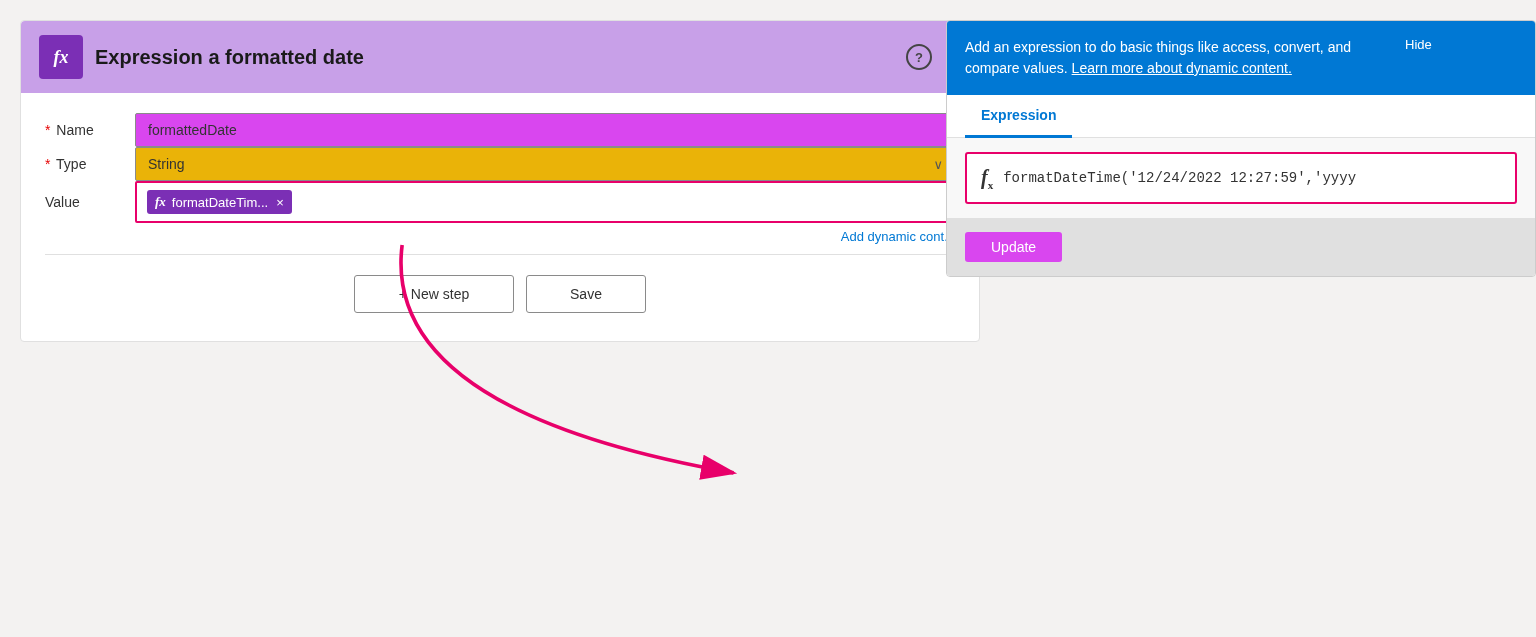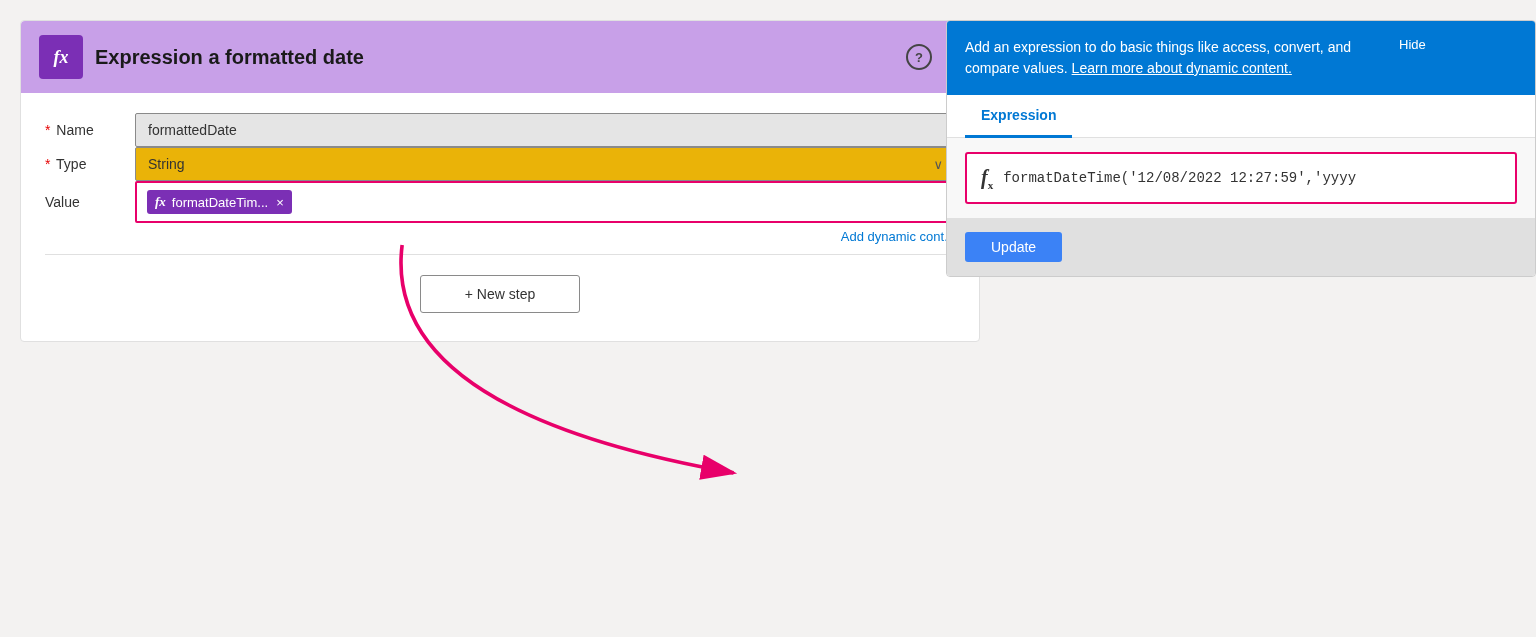--- a/index.html
+++ b/index.html
@@ -251,7 +251,7 @@
       font-size: 13px;
       cursor: pointer;
       white-space: nowrap;
-      margin-left: 4px;
+      margin-left: 10px;
     }
 
     

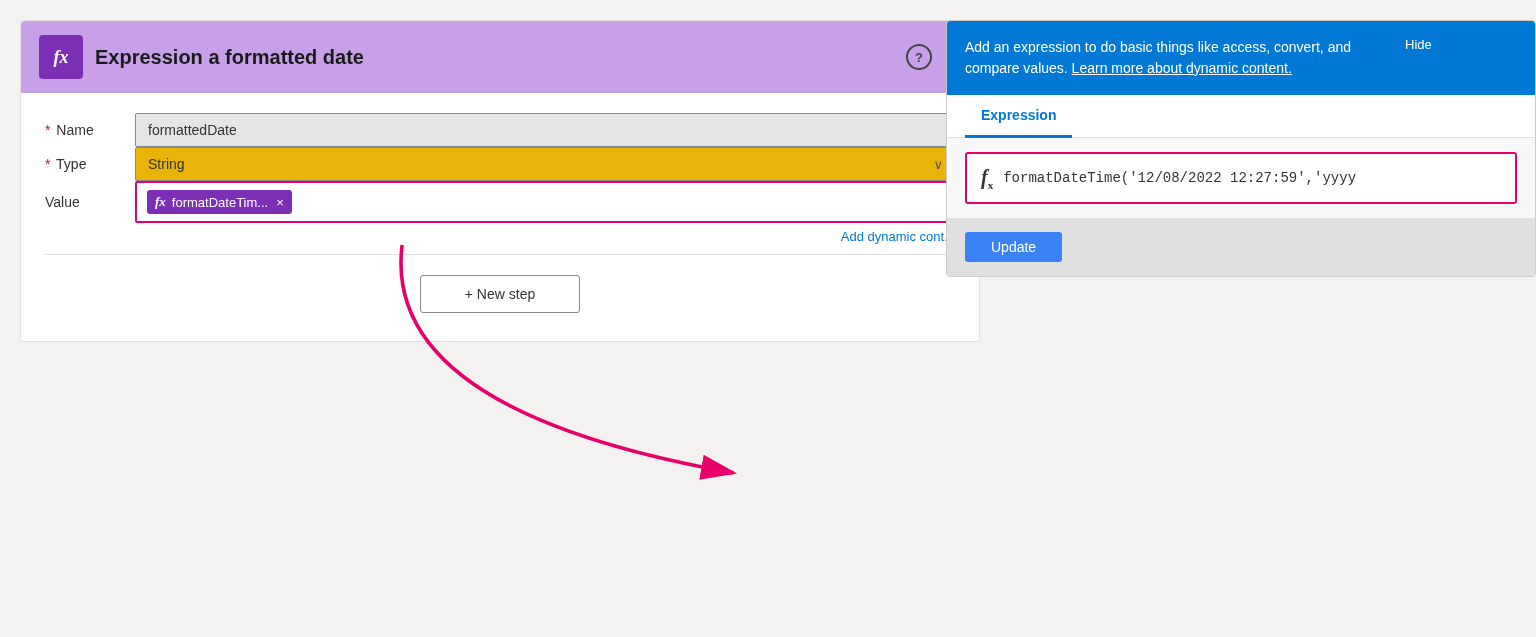--- a/index.html
+++ b/index.html
@@ -94,7 +94,7 @@
       font-size: 14px;
       color: #333;
       outline: none;
-      background: #e5e5e5;
+      background: #d946ef;
     }
 
     

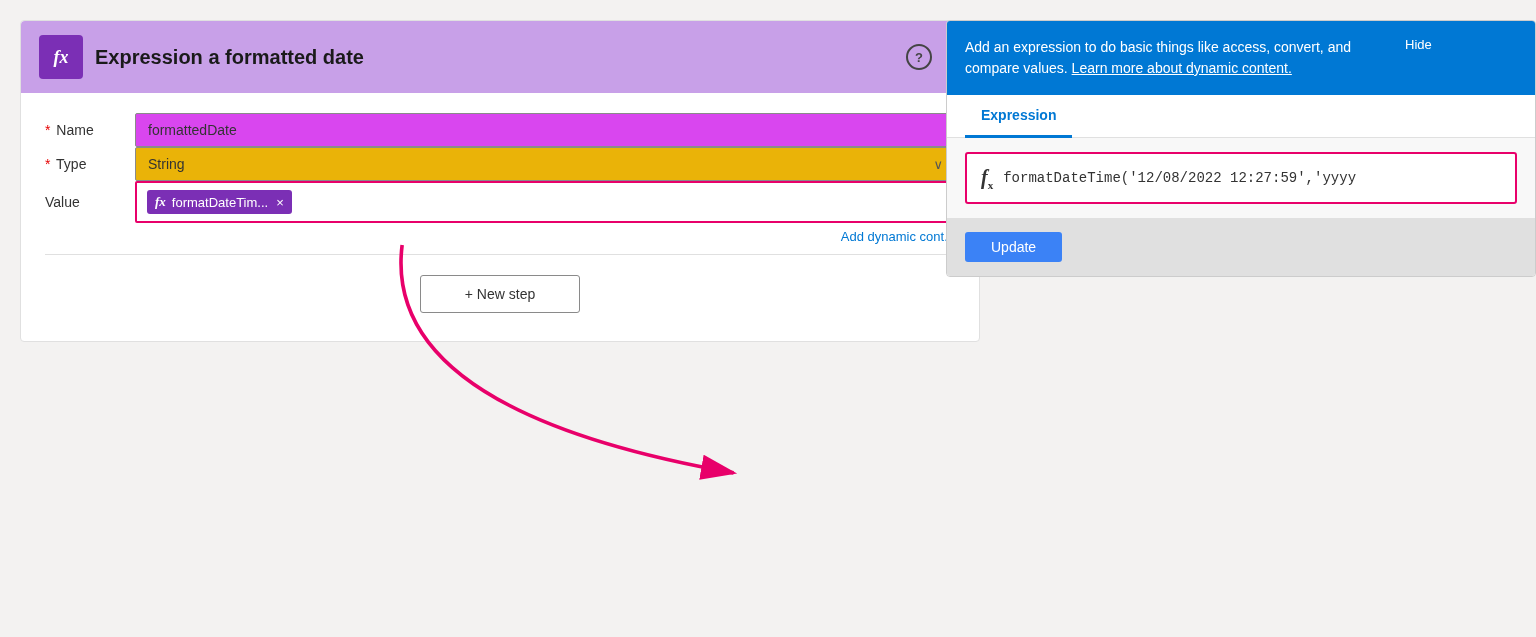--- a/index.html
+++ b/index.html
@@ -420,7 +420,7 @@
       <span class="expr-fx-icon">
         <em>f</em><sub style="font-style:normal;font-size:11px;">x</sub>
       </span>
-      <span class="expr-text">formatDateTime('12/08/2022 12:27:59','yyyy</span>
+      <span class="expr-text">formatDateTime('12/24/2022 12:27:59','yyyy</span>
     </div>
   </div>
 

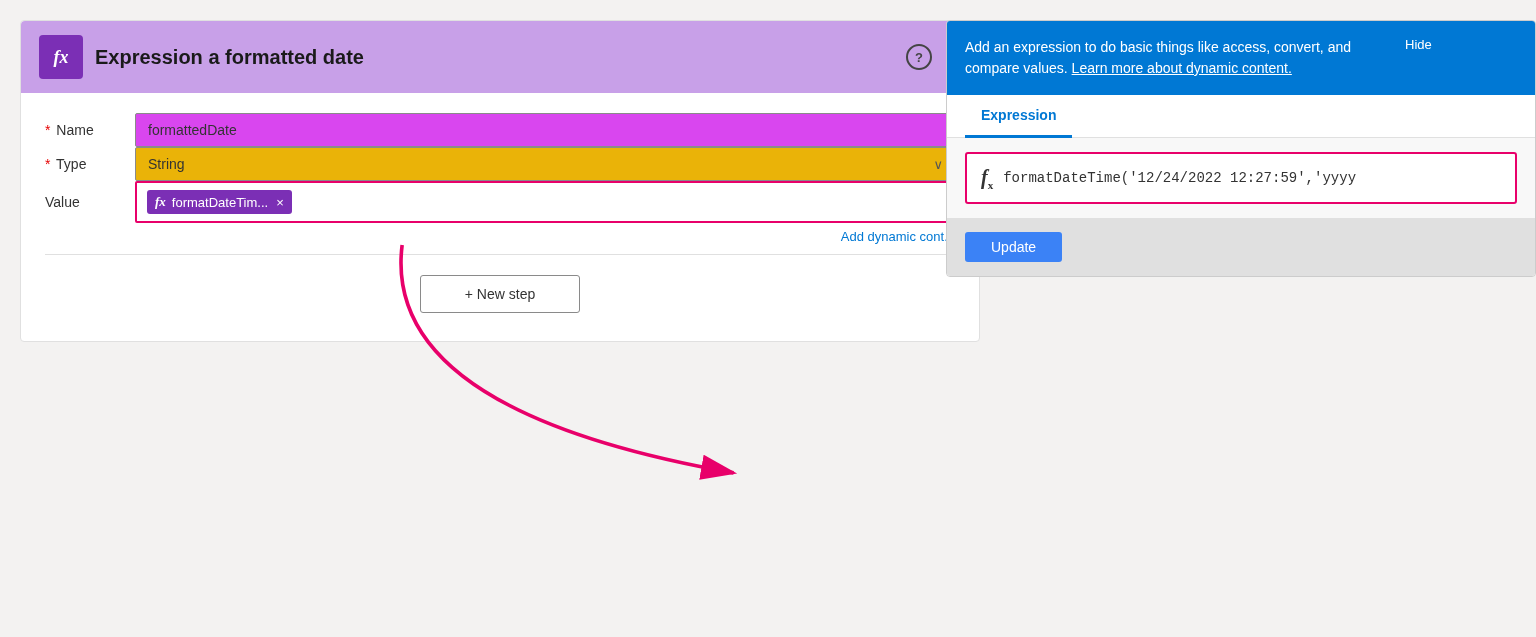--- a/index.html
+++ b/index.html
@@ -311,7 +311,7 @@
       background: #e0e0e0;
     }
     .btn-update {
-      background: #3b82f6;
+      background: #d946ef;
       color: #fff;
       border: none;
       border-radius: 3px;

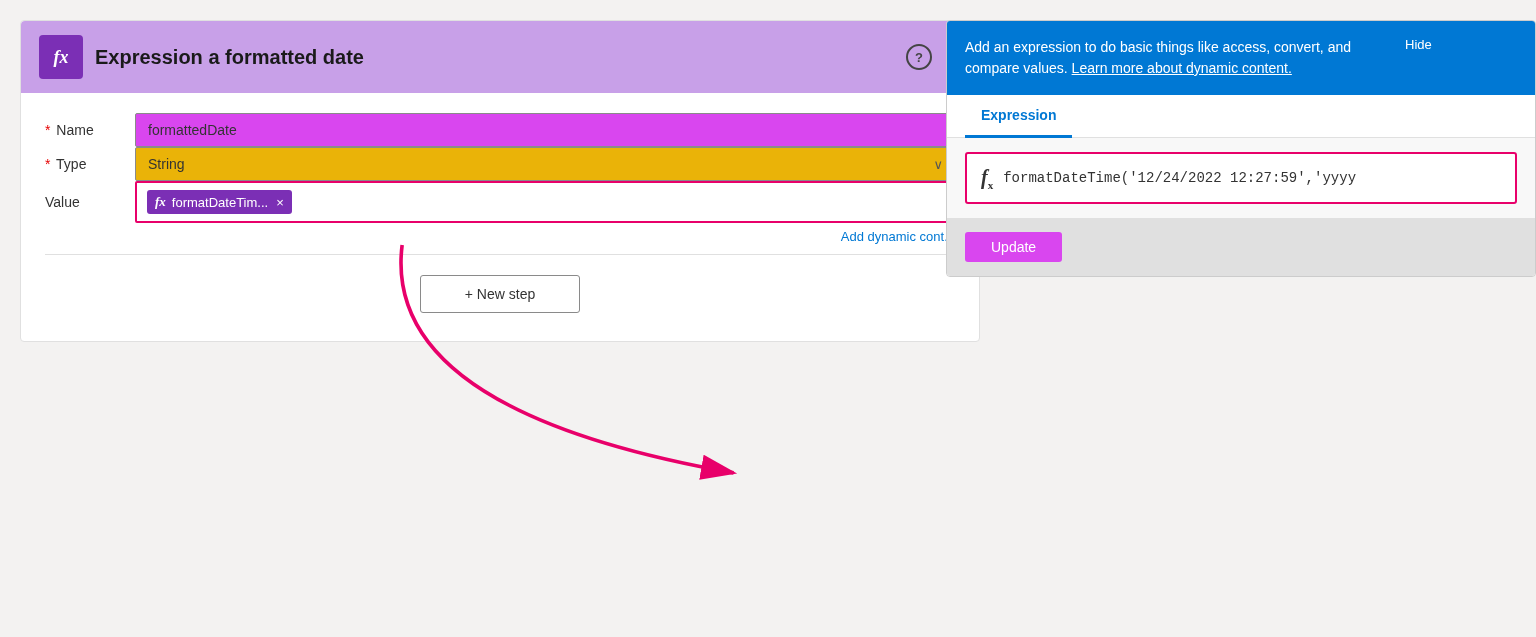--- a/index.html
+++ b/index.html
@@ -386,6 +386,7 @@
 
     <div class="action-buttons">
       <button class="btn-new-step">+ New step</button>
+      <button class="btn-save">Save</button>
     </div>
   </div>
 </div>

